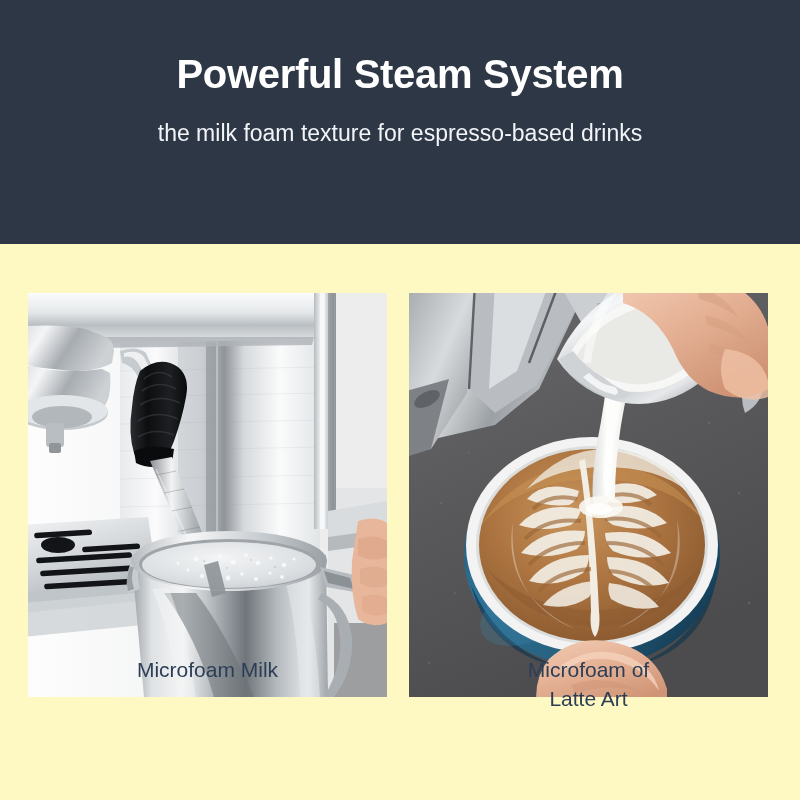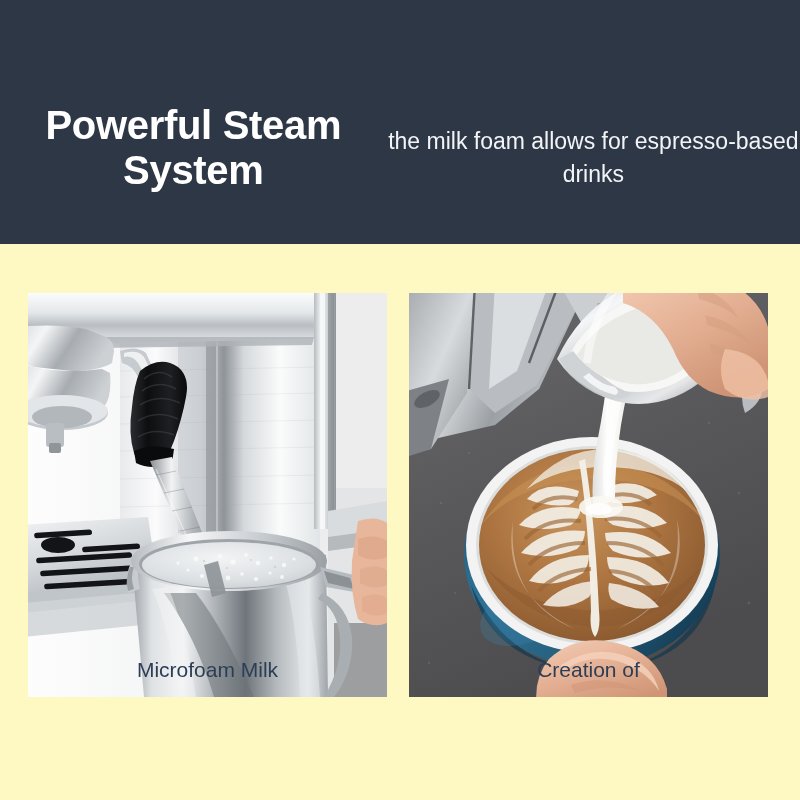--- a/index.html
+++ b/index.html
@@ -15,7 +15,7 @@
   .header {
     position:absolute; left:0; top:0; width:800px; height:244px;
     background:#2e3745;
-    display:flex; flex-direction:row;
+    display:flex; flex-direction:column;
     align-items:center; justify-content:flex-start;
     padding-top:52px;
   }

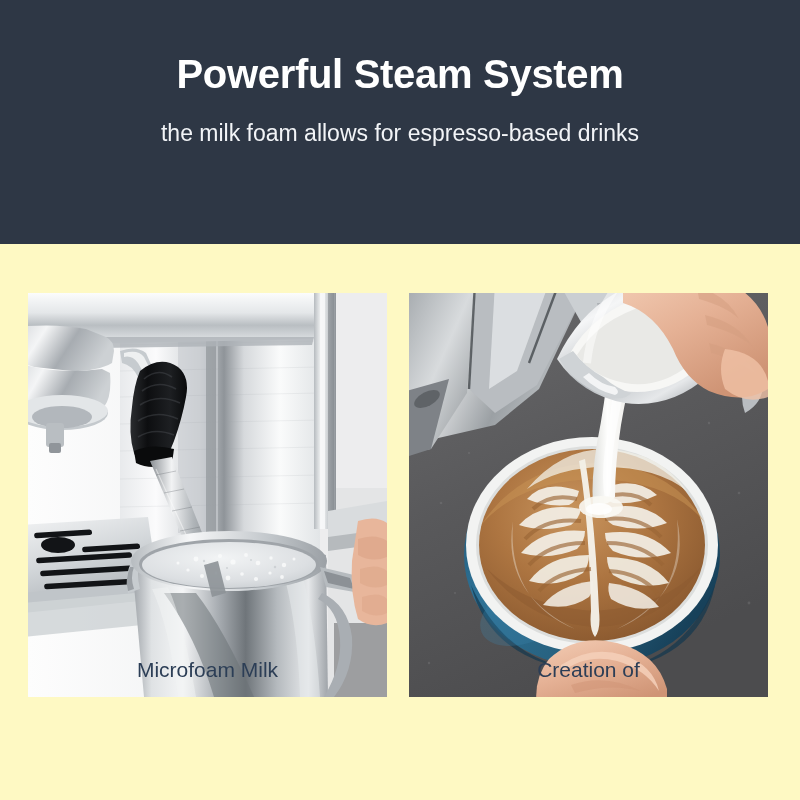--- a/index.html
+++ b/index.html
@@ -73,7 +73,7 @@
   <div class="header">
     <div class="header-title">Powerful Steam System</div>
     <div class="header-sub">
-      <span class="l2">the milk foam allows for espresso-based drinks</span>
+      <span class="l2">the milk foam texture for espresso-based drinks</span>
     </div>
   </div>
 

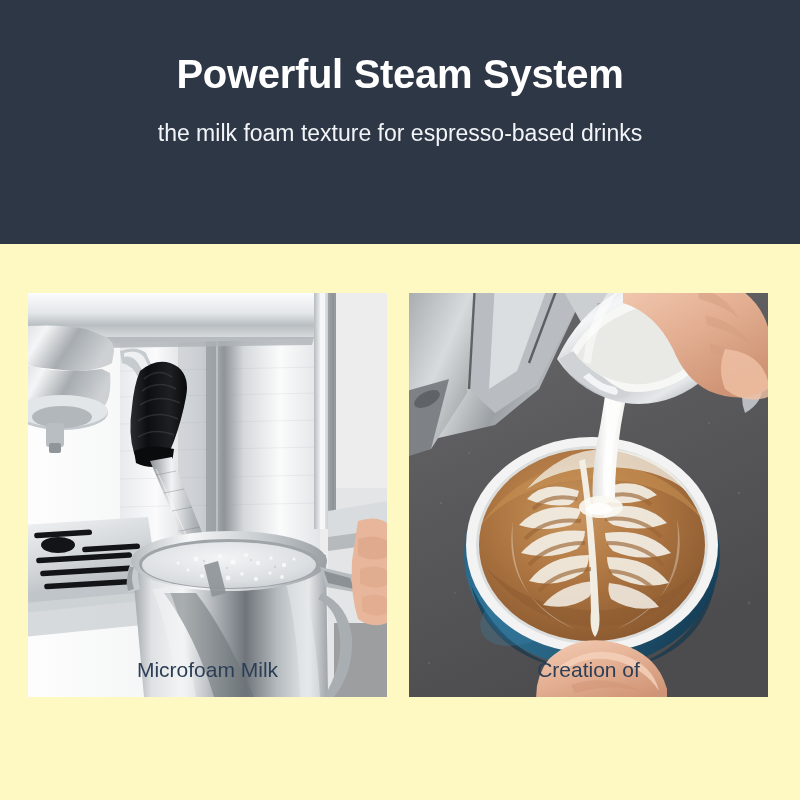--- a/index.html
+++ b/index.html
@@ -495,7 +495,7 @@
     </div>
 
     <div class="caption right">
-      <span>Creation of</span>
+      <span>Microfoam of</span>
     </div>
 
   </div>

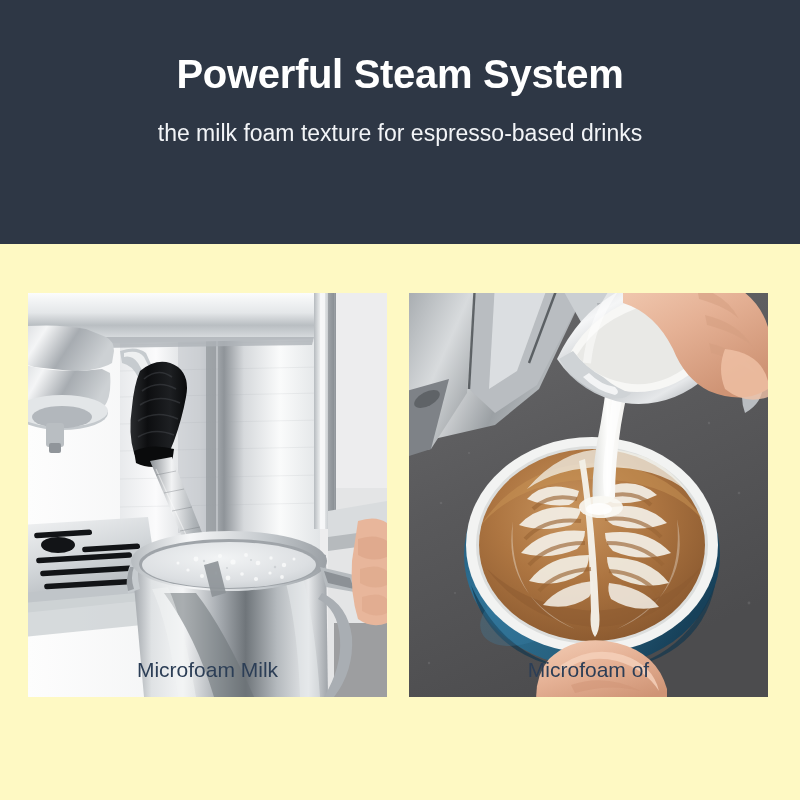--- a/index.html
+++ b/index.html
@@ -496,6 +496,7 @@
 
     <div class="caption right">
       <span>Microfoam of</span>
+      <span class="l2">Latte Art</span>
     </div>
 
   </div>

